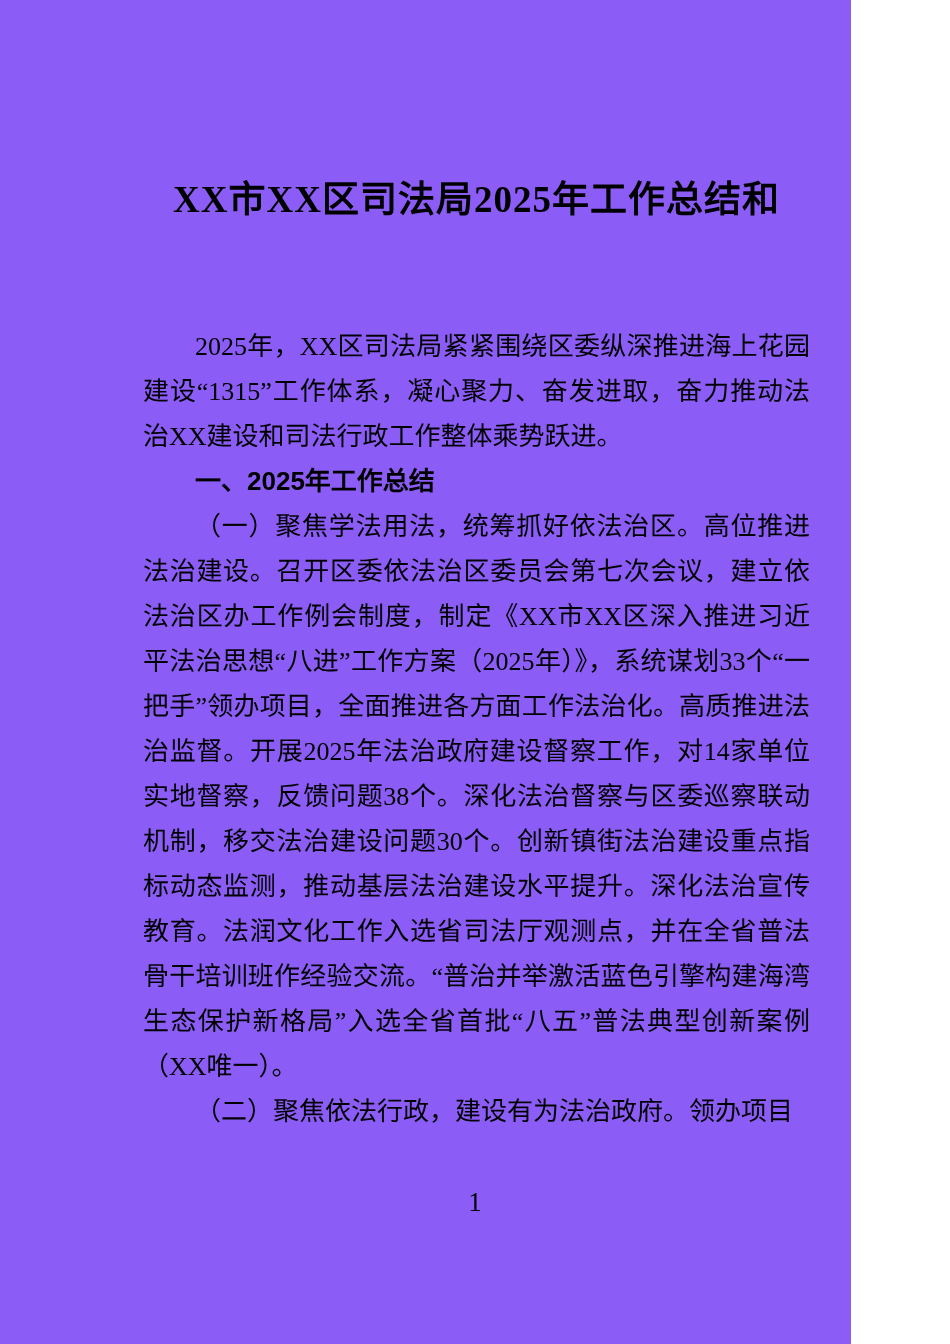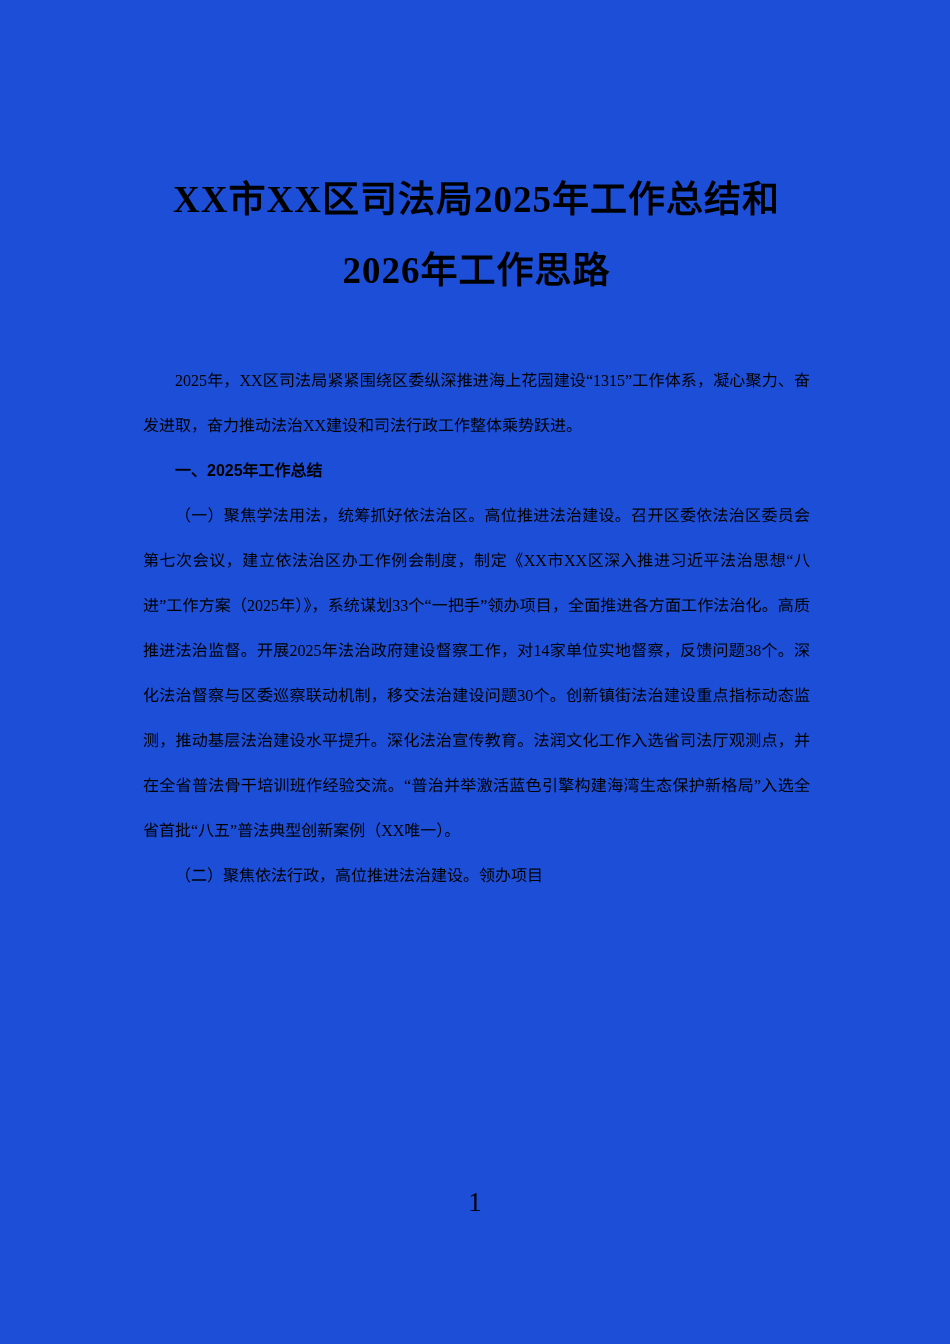--- a/index.html
+++ b/index.html
@@ -15,9 +15,9 @@
   }
   .page {
     position: relative;
-    width: 950px;
+    width: 851px;
     height: 1344px;
-    background: #1d4ed8;
+    background: #8b5cf6;
     overflow: hidden;
   }
   .doc-title {

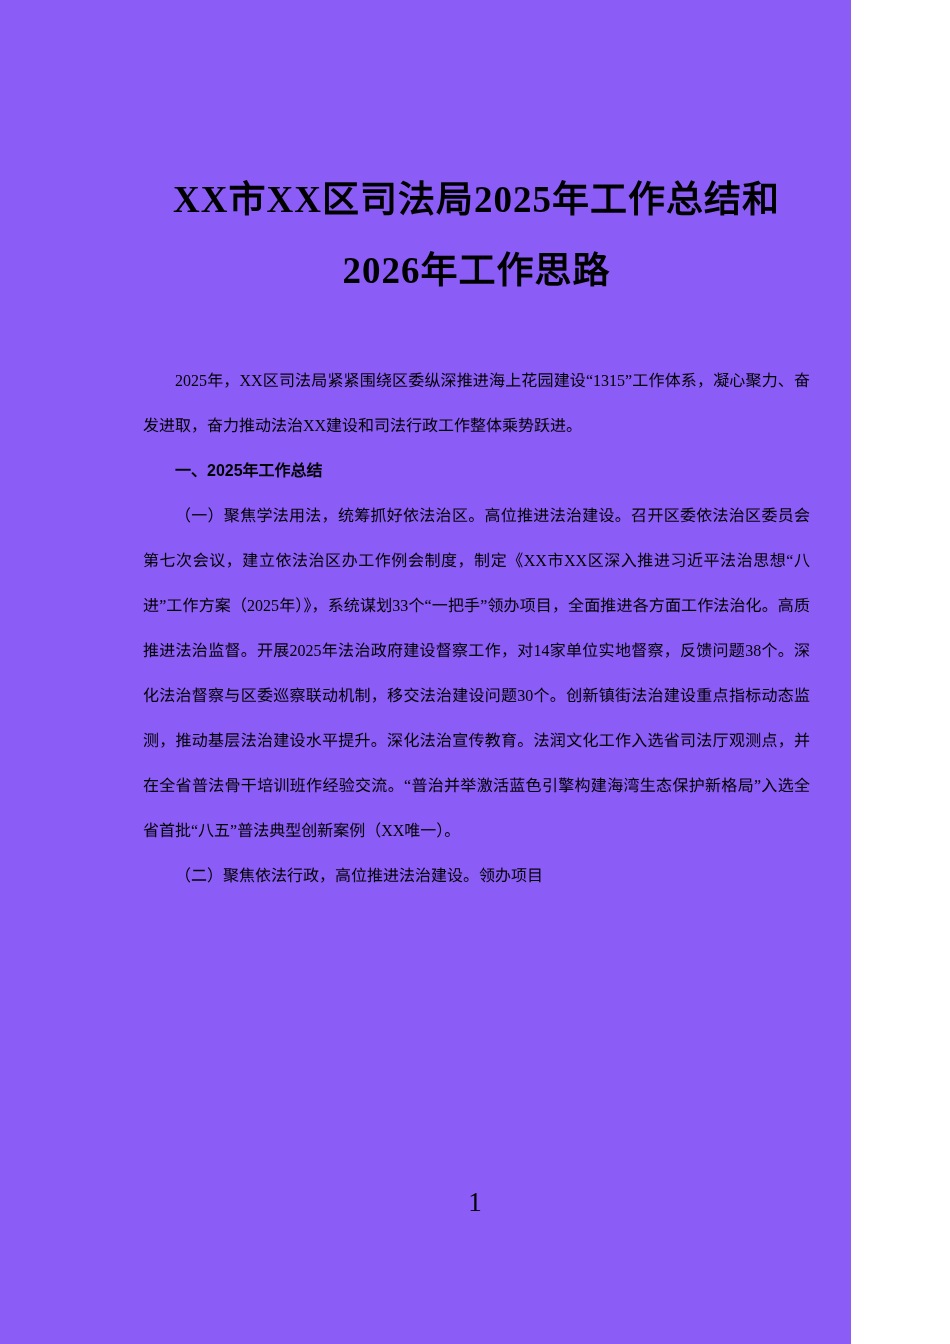--- a/index.html
+++ b/index.html
@@ -82,7 +82,6 @@
 
   <div class="doc-title">
     <div class="title-line">XX市XX区司法局2025年工作总结和</div>
-    <div class="title-line">2026年工作思路</div>
   </div>
 
   <div class="doc-body">

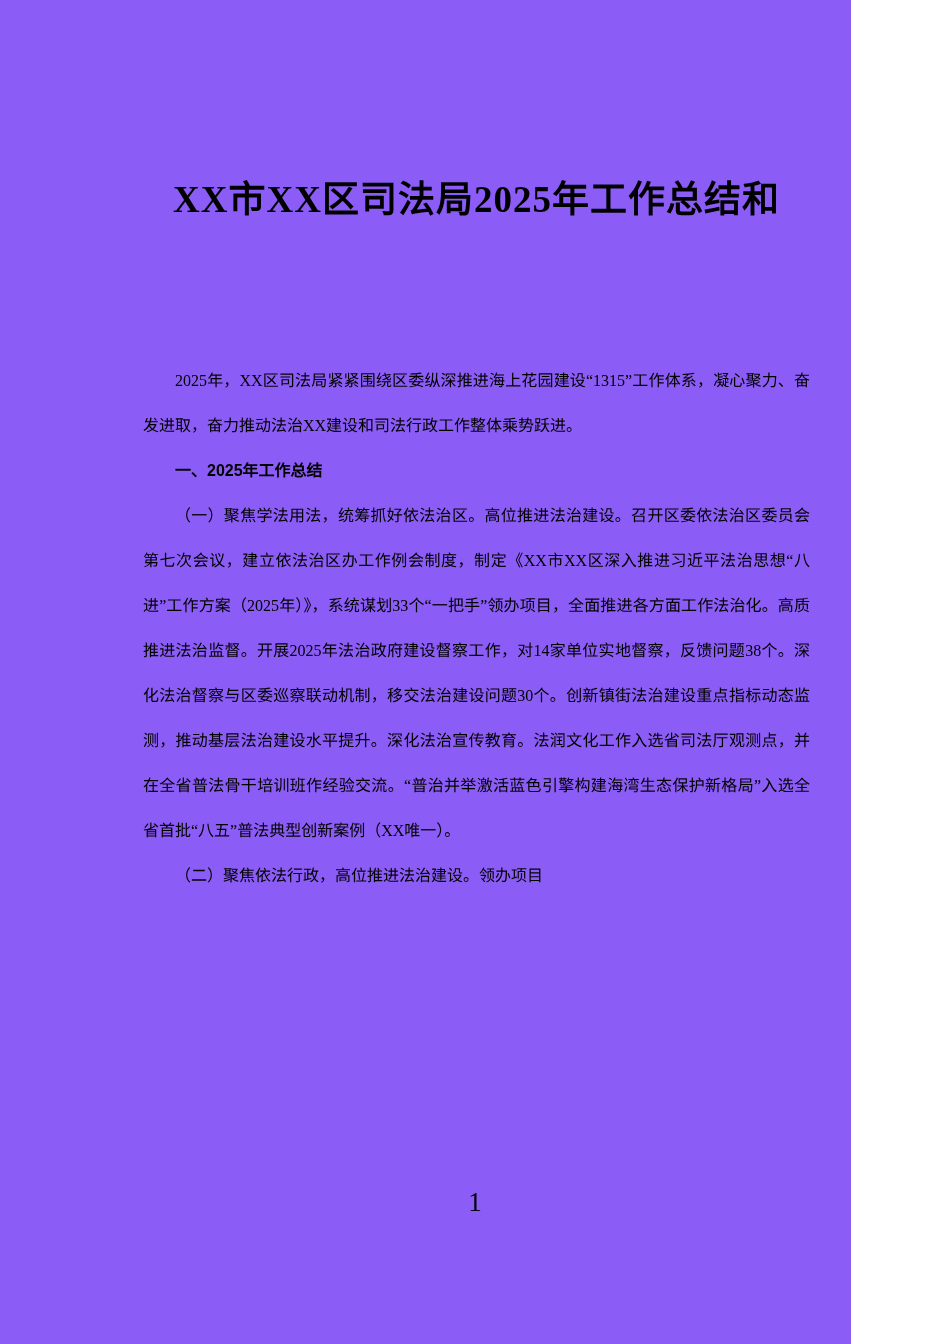--- a/index.html
+++ b/index.html
@@ -36,8 +36,8 @@
     position: absolute;
     left: 143px;
     width: 667px;
-    top: 358px;
-    font-size: 16px;
+    top: 324px;
+    font-size: 26px;
     line-height: 45px;
     text-align: justify;
     text-justify: inter-character;

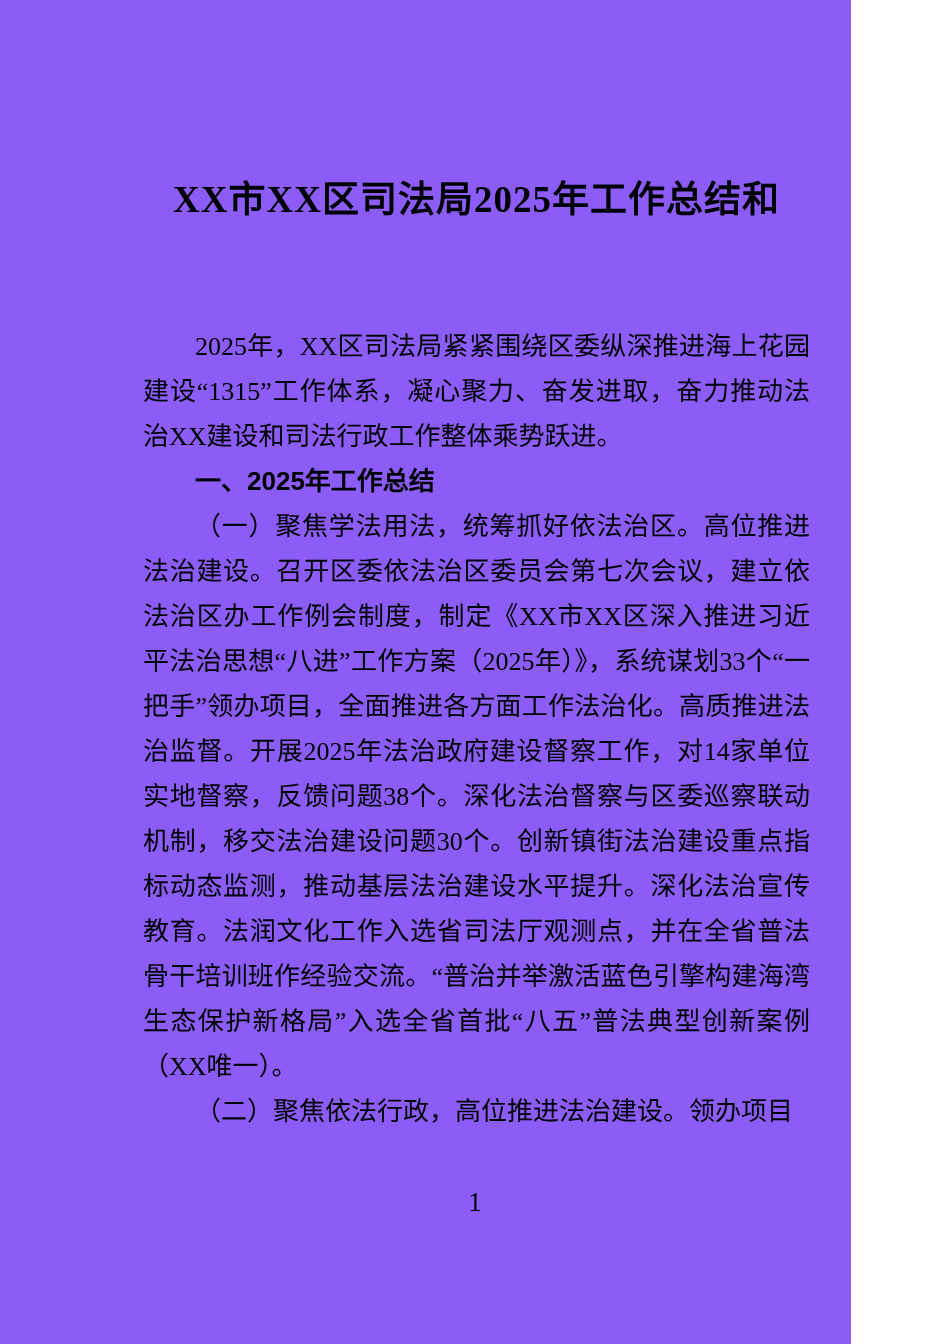--- a/index.html
+++ b/index.html
@@ -88,7 +88,7 @@
       <p class="body"><span class="run-normal">2025年，XX区司法局紧紧围绕区委纵深推进海上花园建设“1315”工作体系，凝心聚力、奋发进取，奋力推动法治XX建设和司法行政工作整体乘势跃进。</span></p>
       <p class="heading1"><span class="run-hei">一、2025年工作总结</span></p>
       <p class="body"><span class="run-kai">（一）聚焦学法用法，统筹抓好依法治区。</span><span class="run-normal">高位推进法治建设。召开区委依法治区委员会第七次会议，建立依法治区办工作例会制度，制定《XX市XX区深入推进习近平法治思想“八进”工作方案（2025年）》，系统谋划33个“一把手”领办项目，全面推进各方面工作法治化。高质推进法治监督。开展2025年法治政府建设督察工作，对14家单位实地督察，反馈问题38个。深化法治督察与区委巡察联动机制，移交法治建设问题30个。创新镇街法治建设重点指标动态监测，推动基层法治建设水平提升。深化法治宣传教育。法润文化工作入选省司法厅观测点，并在全省普法骨干培训班作经验交流。“普治并举激活蓝色引擎构建海湾生态保护新格局”入选全省首批“八五”普法典型创新案例（XX唯一）。</span></p>
-      <p class="body"><span class="run-kai">（二）聚焦依法行政，高位推进法治建设。</span><span class="run-normal">领办项目</span></p>
+      <p class="body"><span class="run-kai">（二）聚焦依法行政，建设有为法治政府。</span><span class="run-normal">领办项目</span></p>
     </div>
 
   <div class="page-number">1</div>

